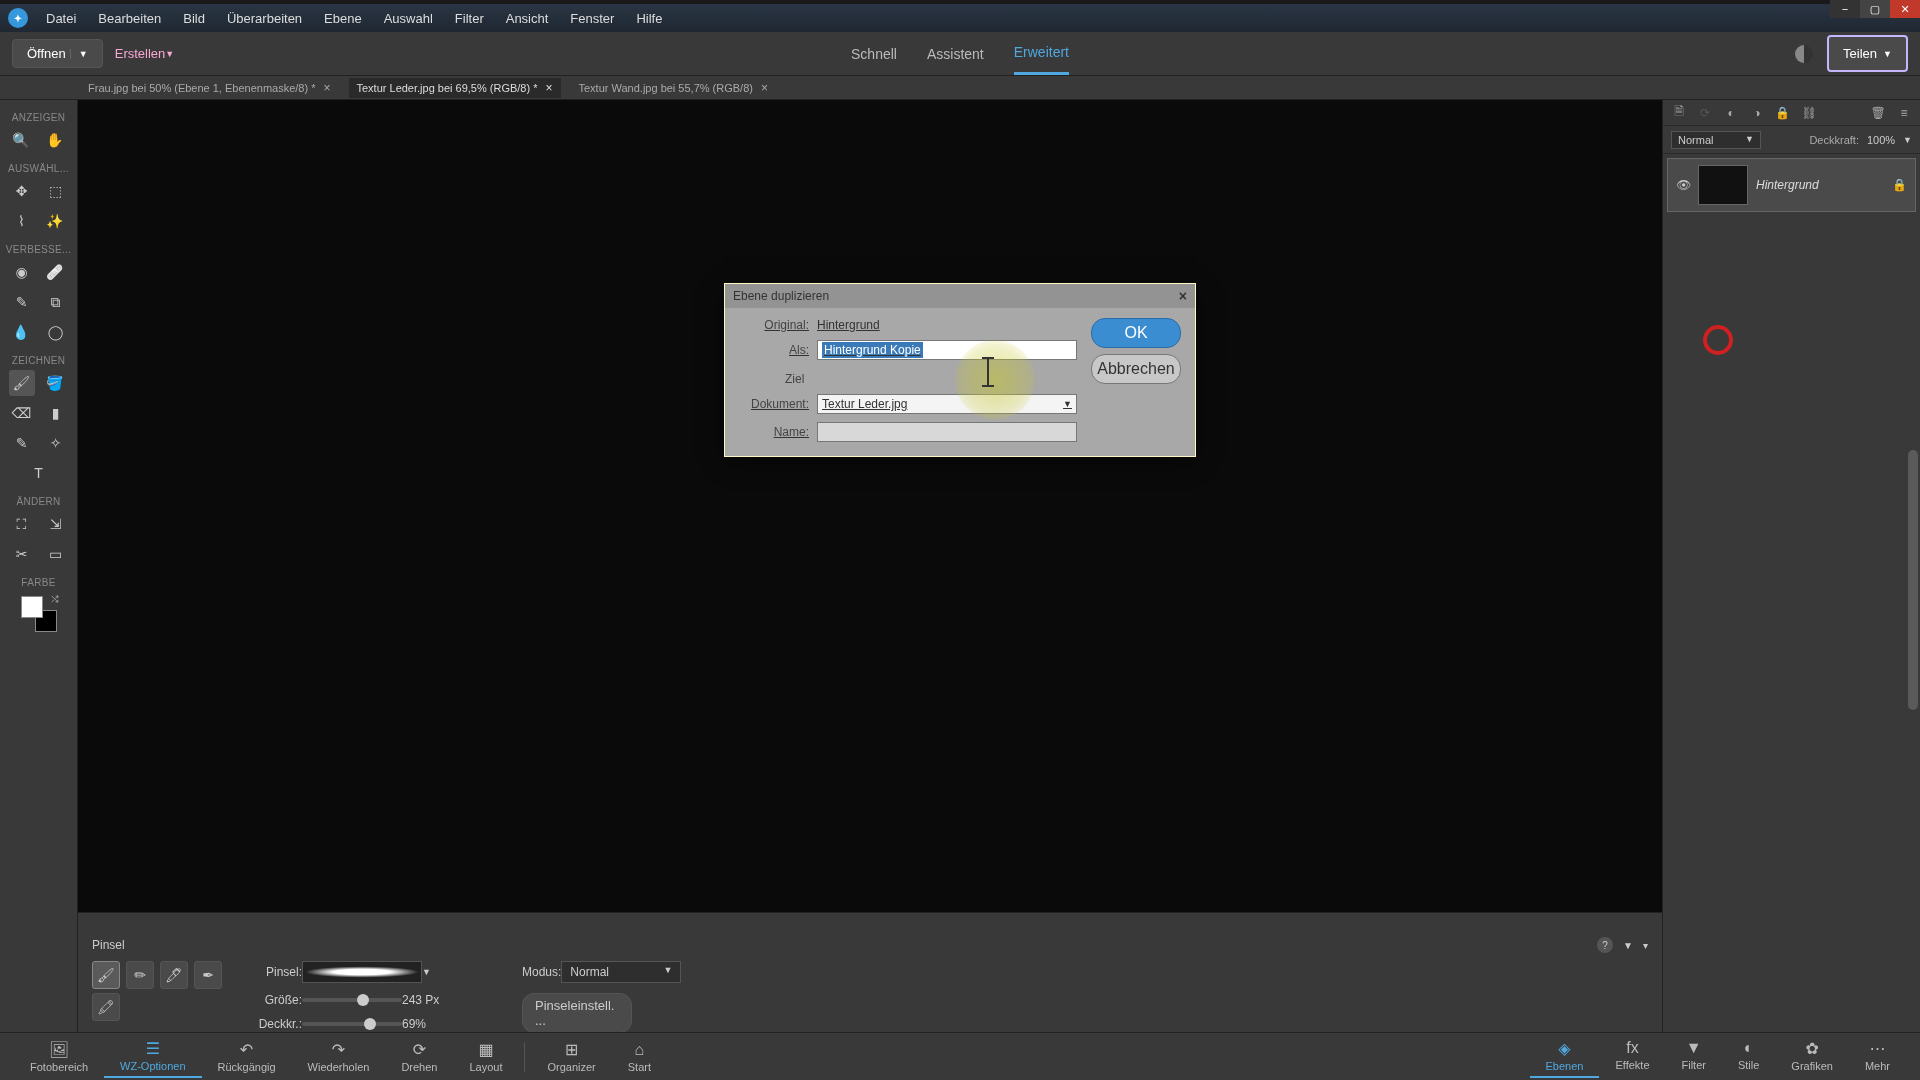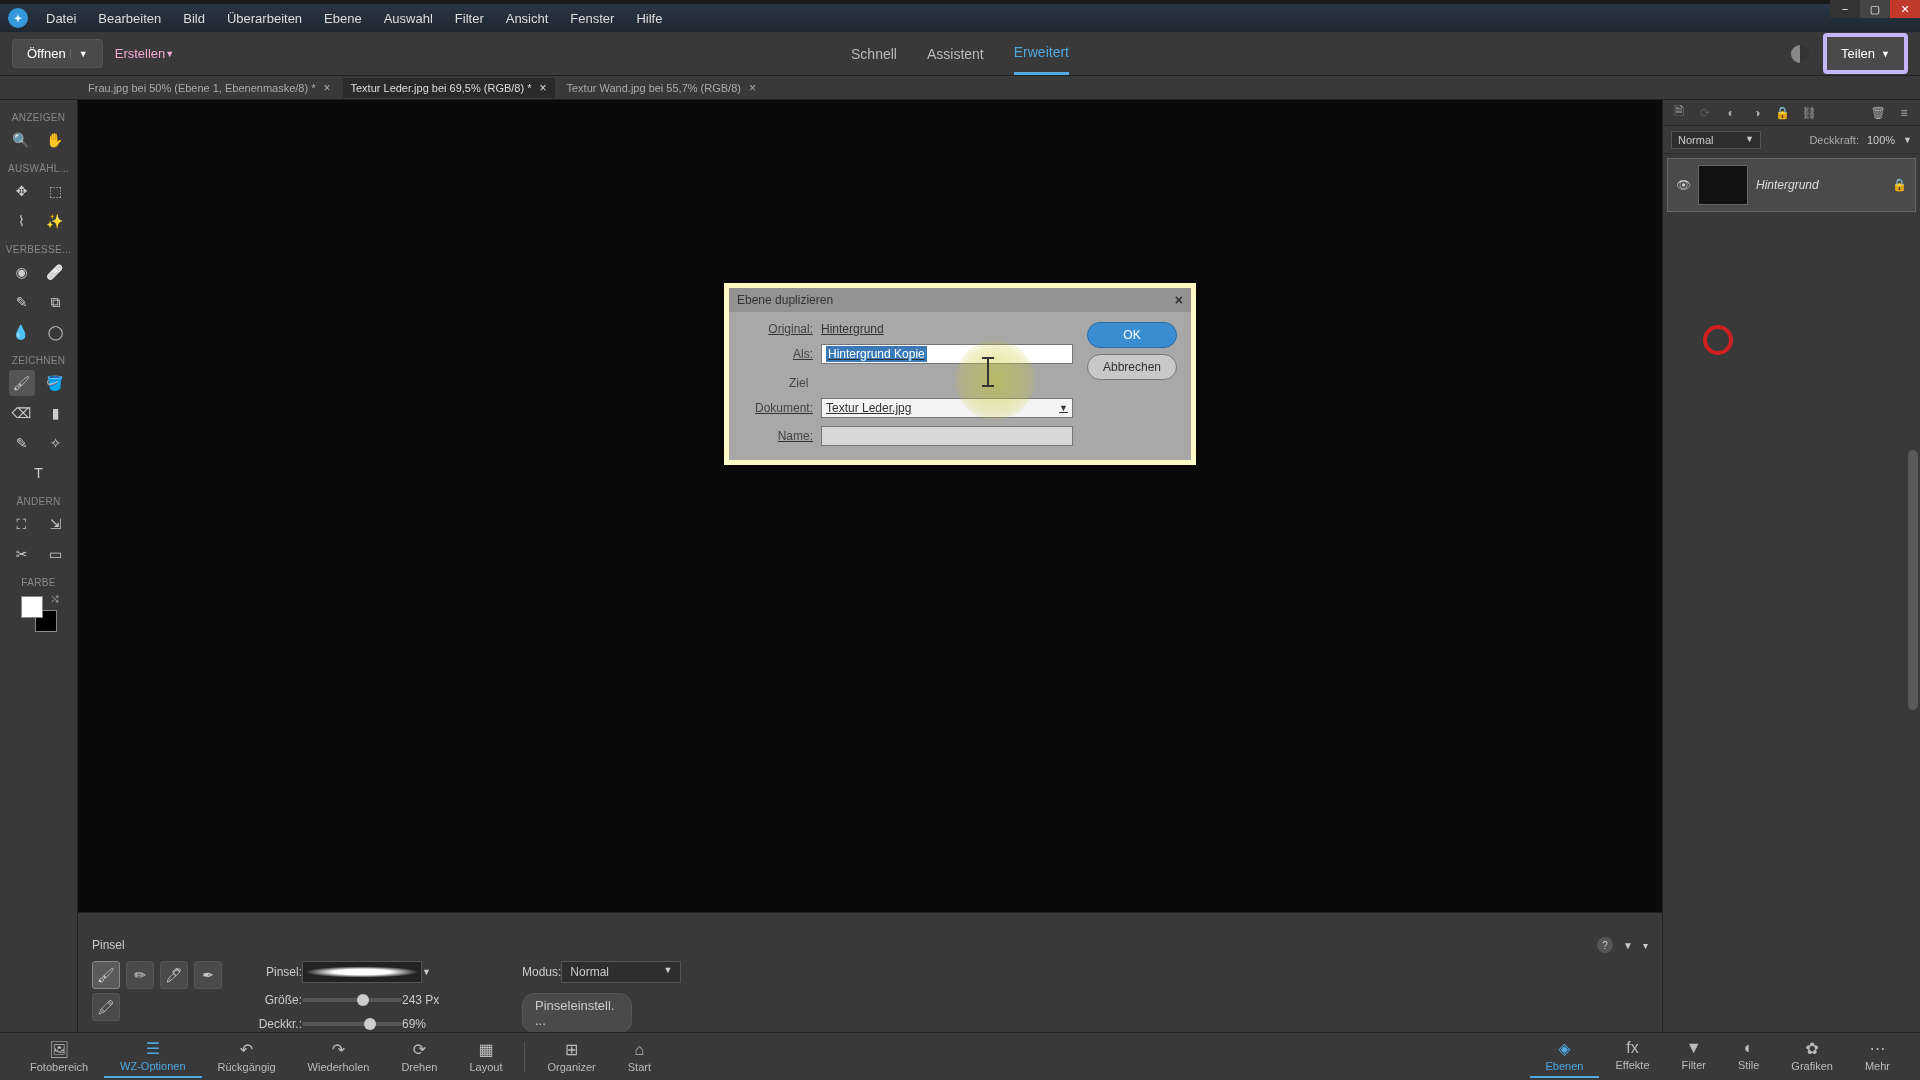--- a/index.html
+++ b/index.html
@@ -28,7 +28,7 @@
 .mode-tab.active { color: #4fa8e0; border-bottom: 3px solid #4fa8e0; }
 .right-controls { margin-left: auto; display: flex; align-items: center; gap: 14px; }
 .theme-icon { width: 18px; height: 18px; border-radius: 50%; background: linear-gradient(90deg, #888 50%, #333 50%); cursor: pointer; }
-.share-btn { background: #4a4a4a; border: 4px solid #c4b5fd; border-radius: 4px; padding: 9px 14px; color: #fff; cursor: pointer; font-size: 13px; display: flex; gap: 6px; align-items: center; }
+.share-btn { background: #4a4a4a; border: 2px solid #c4b5fd; border-radius: 4px; padding: 9px 14px; color: #fff; cursor: pointer; font-size: 13px; display: flex; gap: 6px; align-items: center; }
 
 
 .doctabs { height: 24px; background: #393939; display: flex; align-items: center; padding-left: 80px; font-size: 11px; gap: 4px; border-bottom: 1px solid #222; }

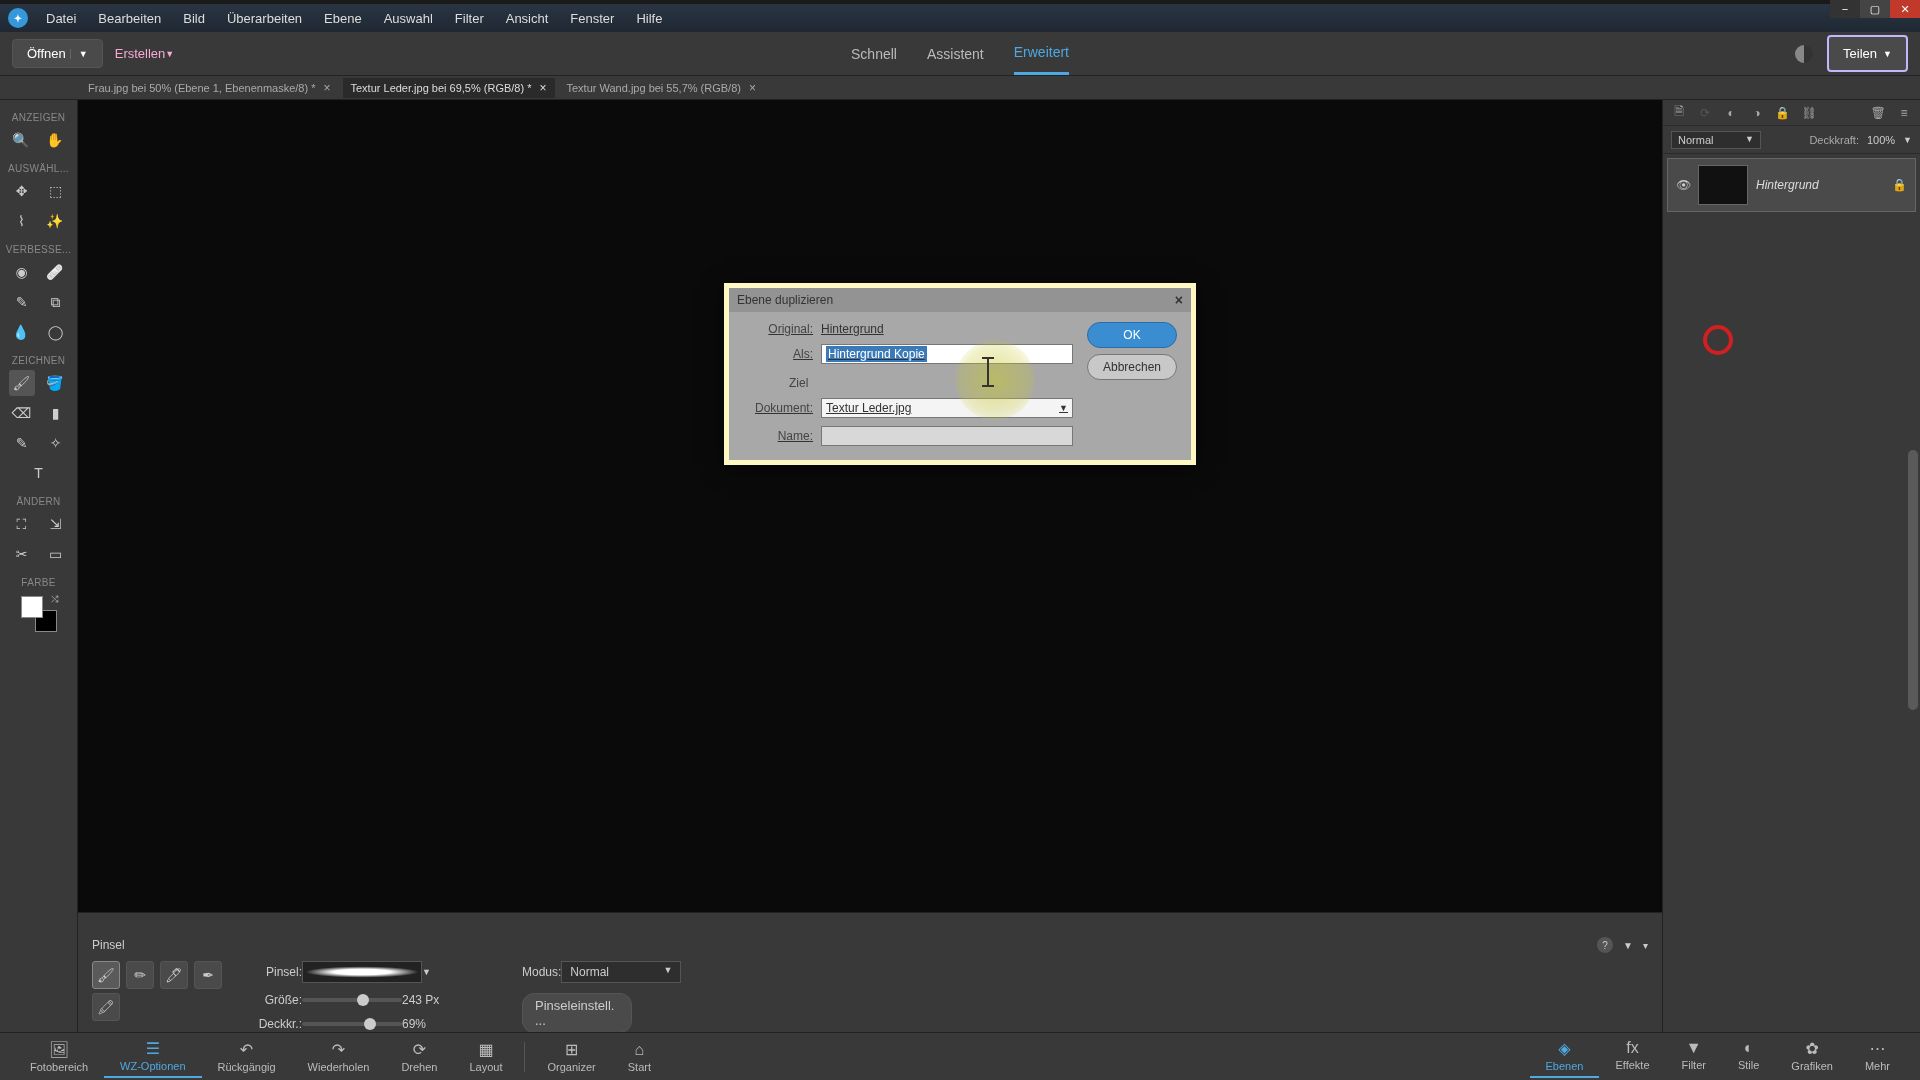--- a/index.html
+++ b/index.html
@@ -31,7 +31,7 @@
 .share-btn { background: #4a4a4a; border: 2px solid #c4b5fd; border-radius: 4px; padding: 9px 14px; color: #fff; cursor: pointer; font-size: 13px; display: flex; gap: 6px; align-items: center; }
 
 
-.doctabs { height: 24px; background: #393939; display: flex; align-items: center; padding-left: 80px; font-size: 11px; gap: 4px; border-bottom: 1px solid #222; }
+.doctabs { height: 24px; background: #393939; display: flex; align-items: center; padding-left: 80px; font-size: 11px; gap: 10px; border-bottom: 1px solid #222; }
 .doctab { padding: 3px 8px; color: #aaa; display: flex; align-items: center; gap: 8px; cursor: pointer; }
 .doctab.active { background: #2a2a2a; color: #ddd; }
 .doctab-close { font-size: 12px; cursor: pointer; }

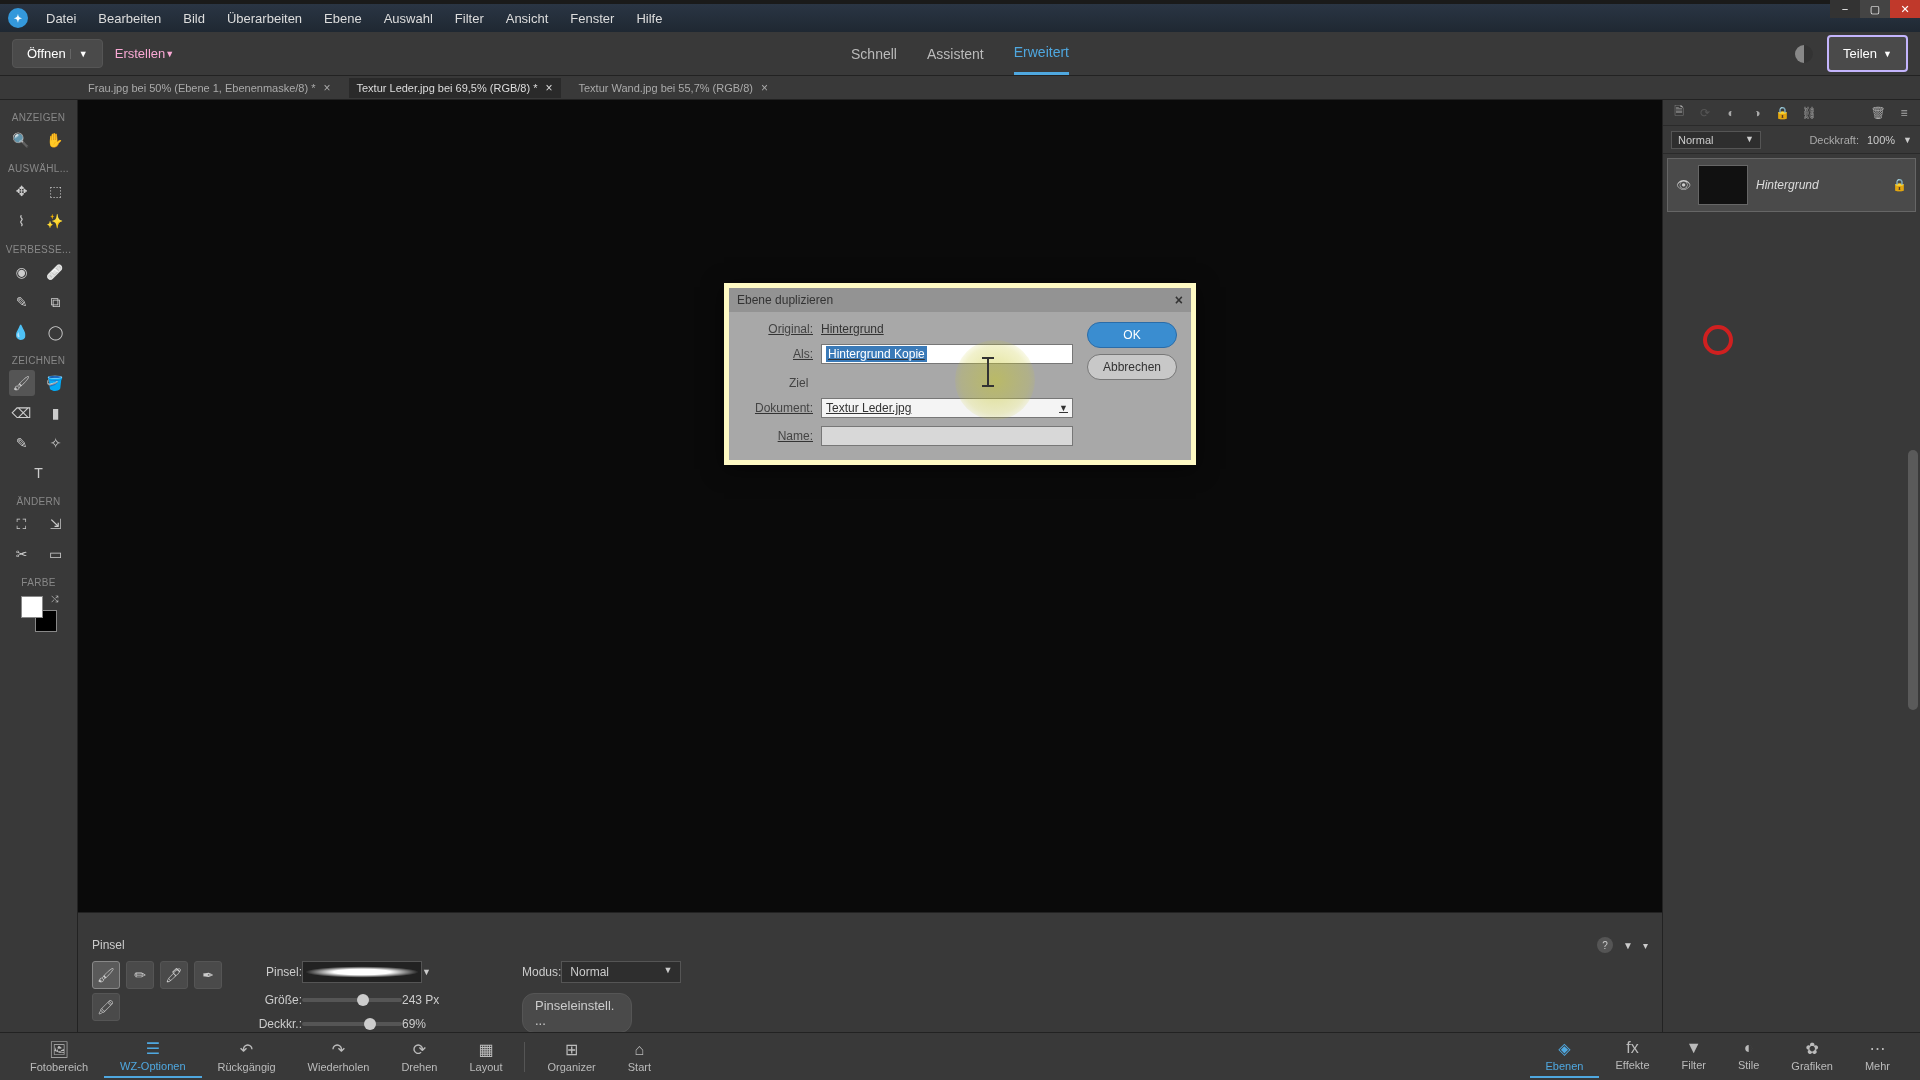--- a/index.html
+++ b/index.html
@@ -102,7 +102,7 @@
 .bt-icon { font-size: 16px; }
 .bt-divider { width: 1px; height: 30px; background: #555; margin: 0 6px; }
 .bt-right { margin-left: auto; display: flex; }
-.dialog { position: absolute; left: 724px; top: 283px; width: 472px; background: #a8a8a8; border: 5px solid #fef9c3; box-shadow: 0 4px 20px rgba(0,0,0,0.5); font-size: 12px; color: #333; }
+.dialog { position: absolute; left: 724px; top: 283px; width: 472px; background: #a8a8a8; border: 1px solid #fef9c3; box-shadow: 0 4px 20px rgba(0,0,0,0.5); font-size: 12px; color: #333; }
 .dialog-title { background: #939393; padding: 4px 8px; display: flex; align-items: center; font-size: 12px; }
 .dialog-close { margin-left: auto; cursor: pointer; font-size: 14px; font-weight: bold; }
 .dialog-body { padding: 10px 14px 14px; display: flex; gap: 14px; }

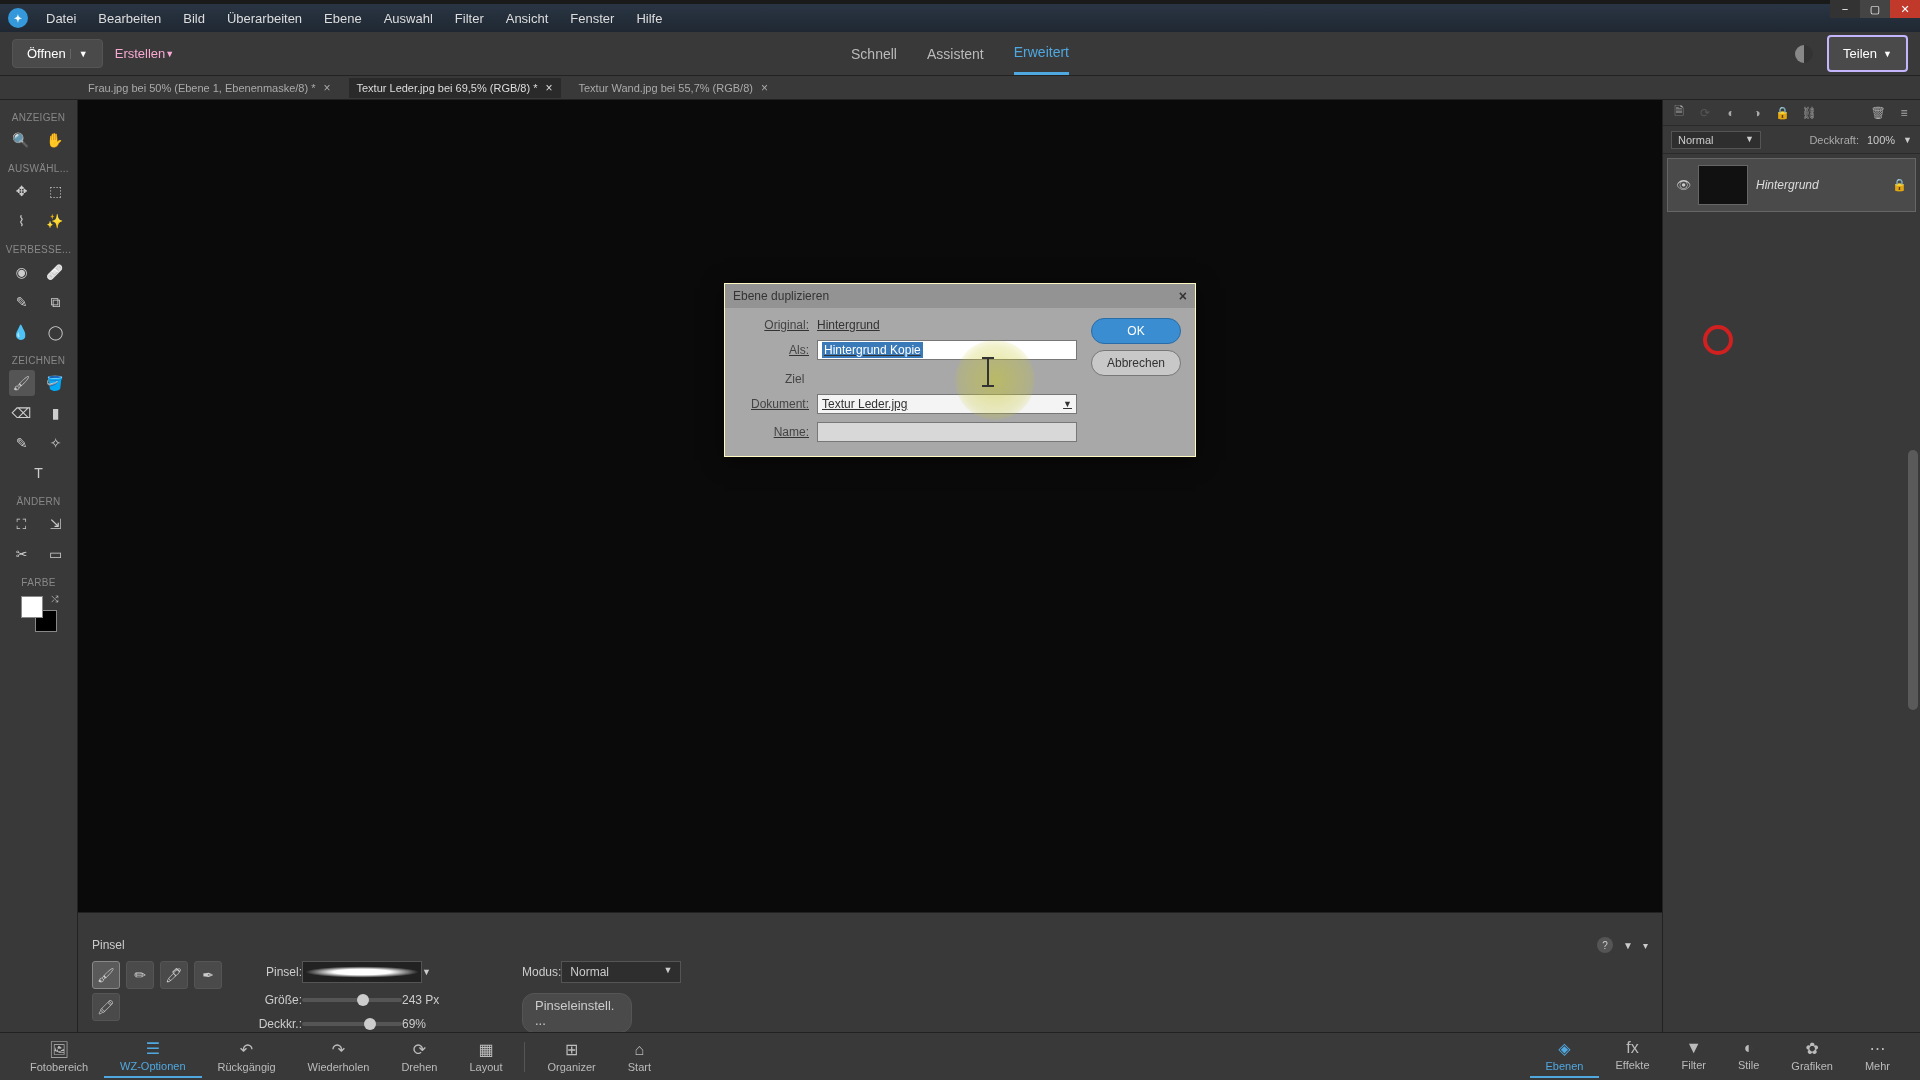--- a/index.html
+++ b/index.html
@@ -116,7 +116,7 @@
 .dialog-fieldset-label { font-size: 12px; color: #444; margin-top: 4px; margin-left: 46px; }
 .dialog-select { flex: 1; padding: 2px 4px; border: 1px solid #777; background: #f4f4f4; font-size: 12px; cursor: pointer; display: flex; justify-content: space-between; align-items: center; }
 .dialog-buttons { display: flex; flex-direction: column; gap: 6px; width: 90px; }
-.dialog-btn { padding: 5px 0; border-radius: 14px; text-align: center; cursor: pointer; font-size: 12px; border: 1px solid #777; }
+.dialog-btn { padding: 5px 0; border-radius: 14px; text-align: center; cursor: pointer; font-size: 16px; border: 1px solid #777; }
 .dialog-btn.primary { background: #3a8dd0; color: #fff; border-color: #2a6ca8; }
 .dialog-btn.secondary { background: #c8c8c8; color: #333; }
 

